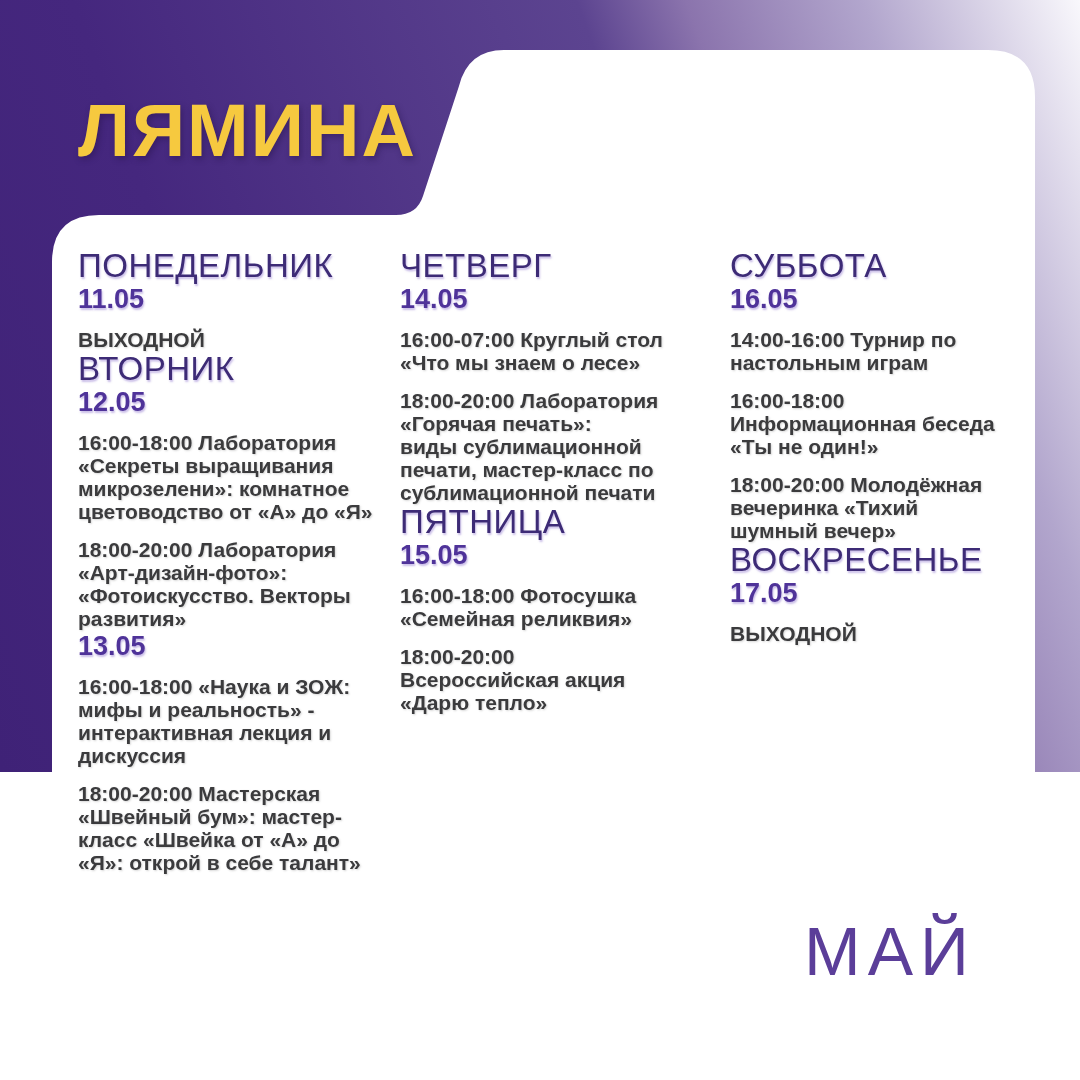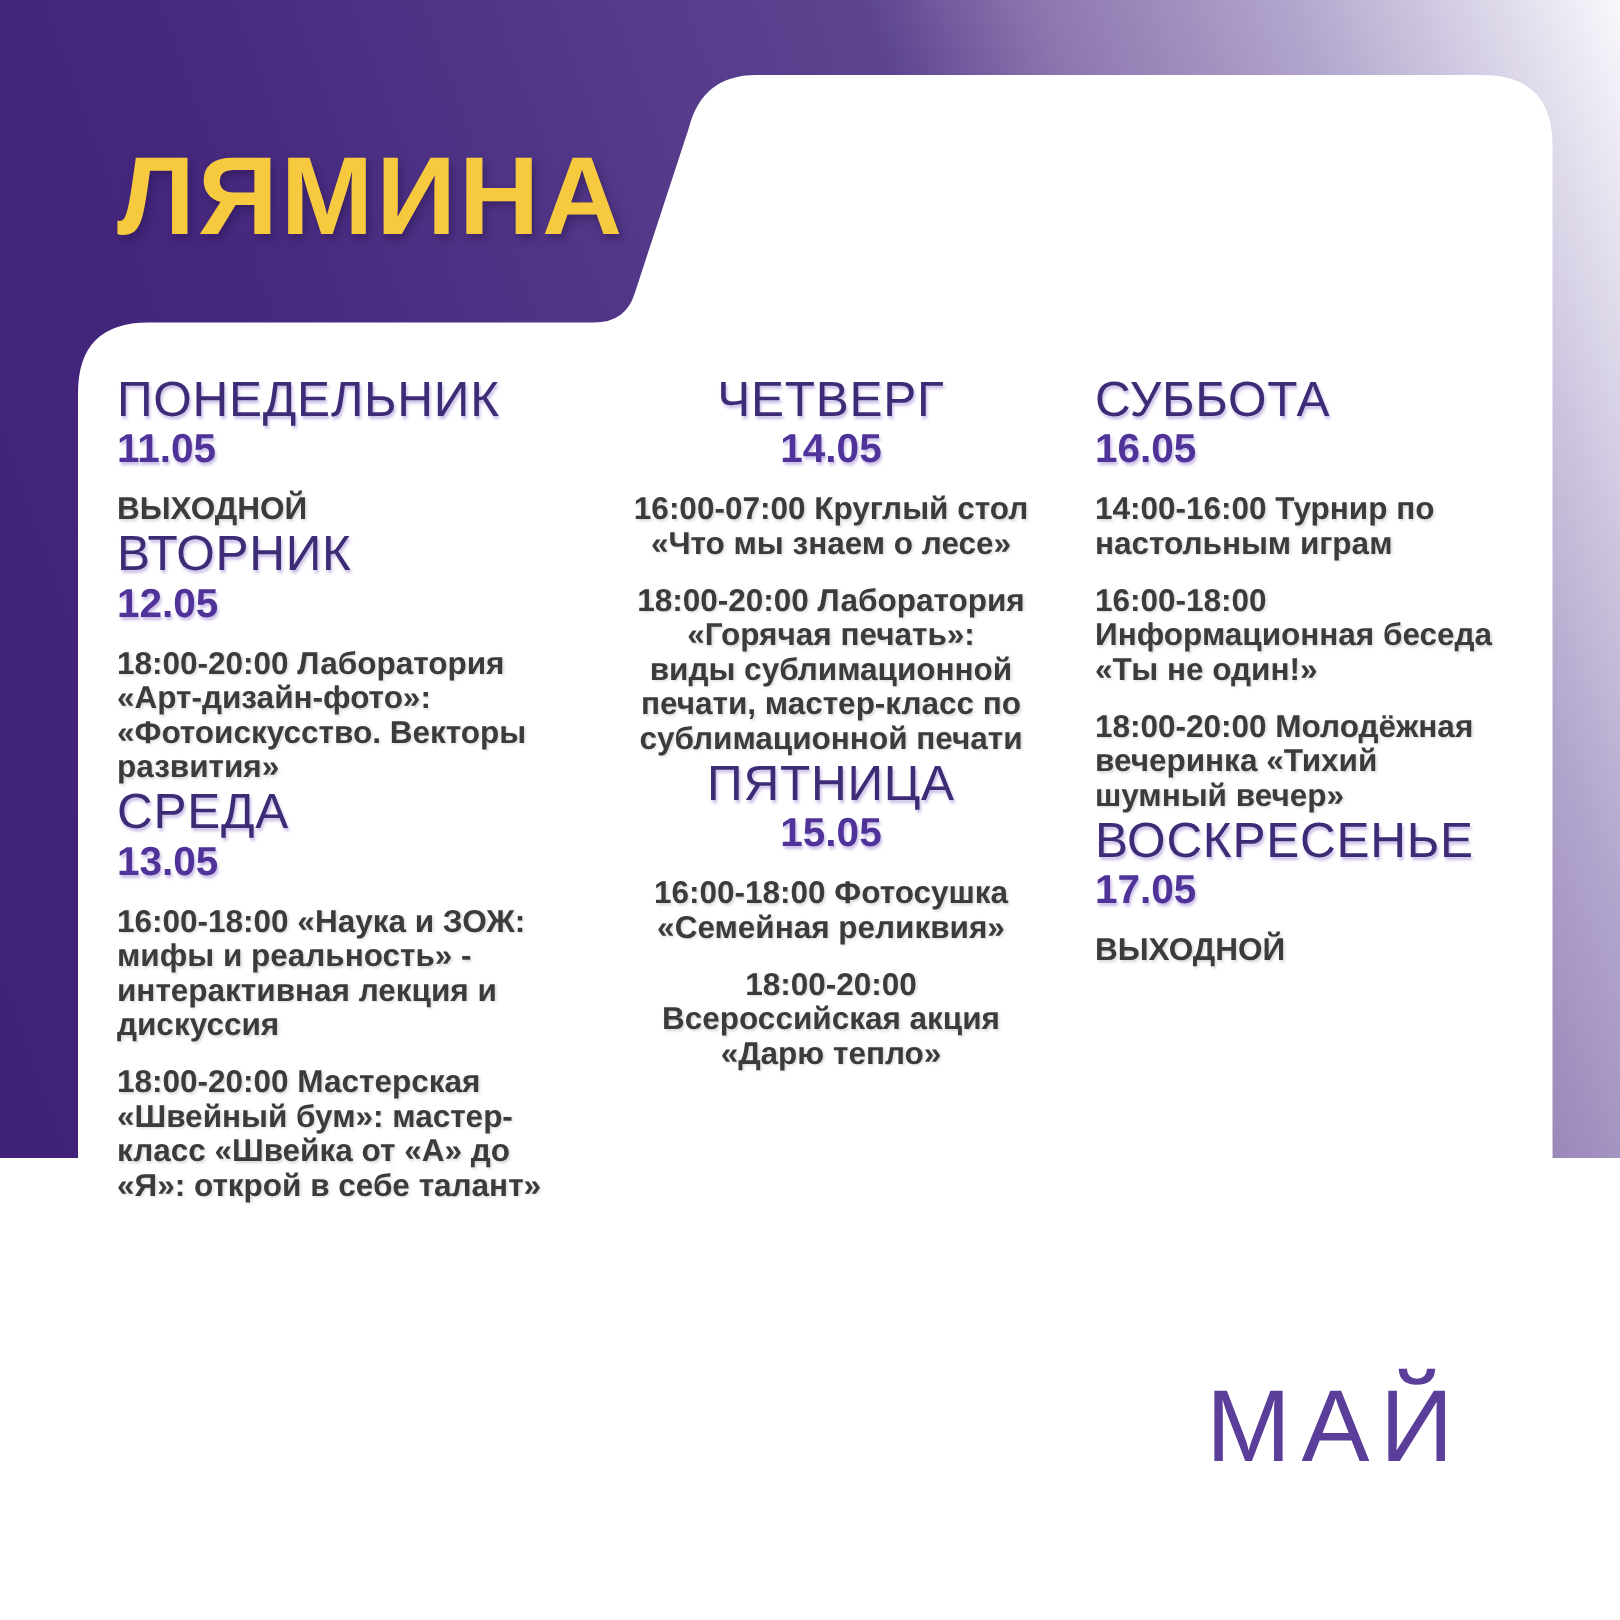--- a/index.html
+++ b/index.html
@@ -32,7 +32,7 @@
   }
   .col{position:absolute;top:248px;width:308px;}
   .col-1{left:78px;}
-  .col-2{left:400px;text-align:center;}
+  .col-2{left:400px;}
   .col-3{left:730px;}
   .day-section{}
   .day-section:first-child{margin-top:0;}

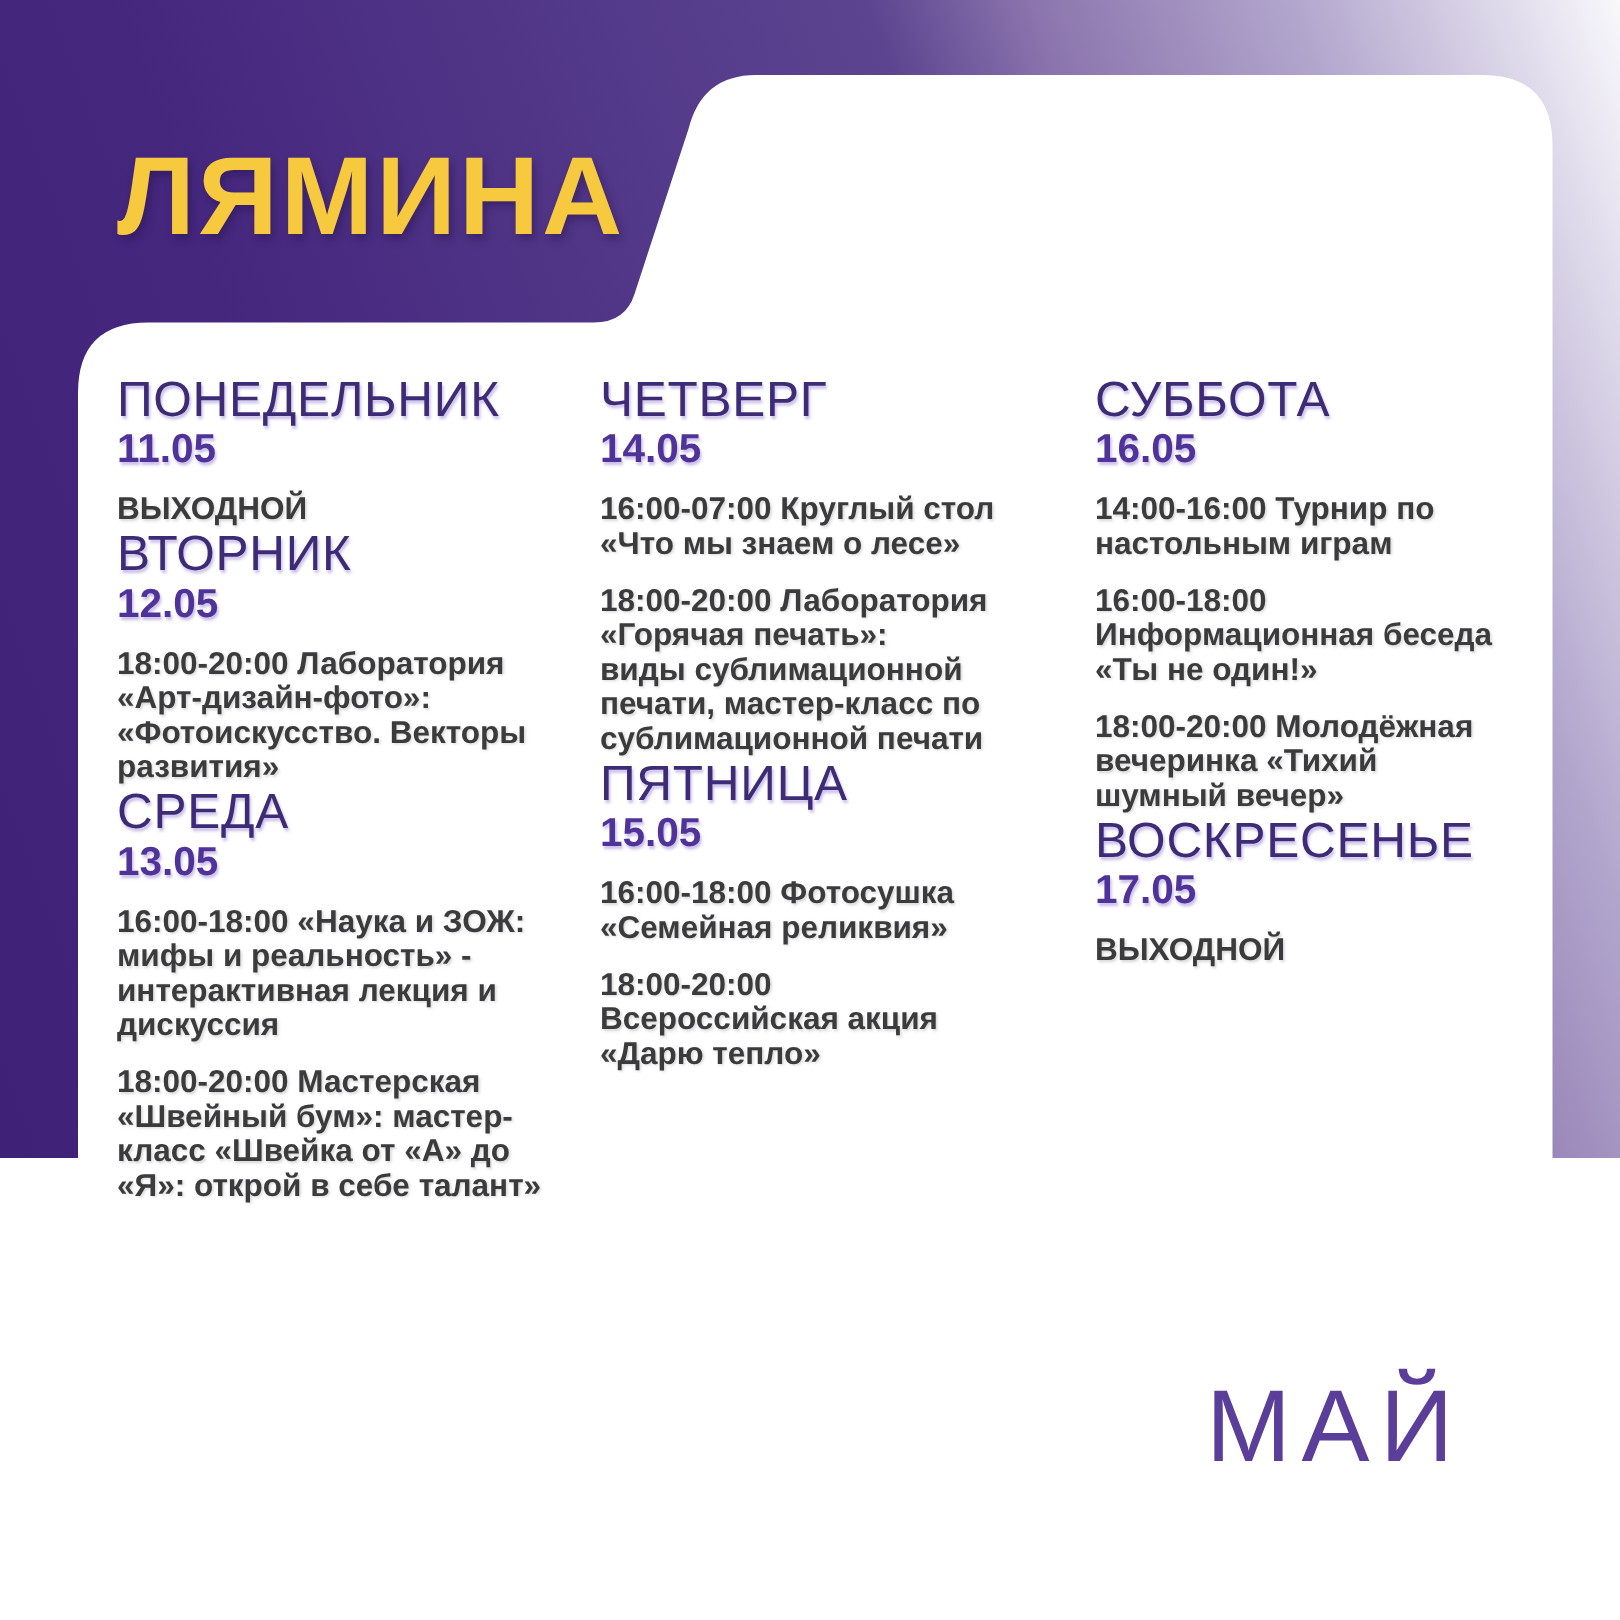--- a/index.html
+++ b/index.html
@@ -88,6 +88,10 @@
     <div class="day-section">
       <div class="day-title">ВТОРНИК</div>
       <div class="day-date">12.05</div>
+      <div class="event">16:00-18:00 Лаборатория
+«Секреты выращивания
+микрозелени»: комнатное
+цветоводство от «А» до «Я»</div>
       <div class="event">18:00-20:00 Лаборатория
 «Арт-дизайн-фото»:
 «Фотоискусство. Векторы

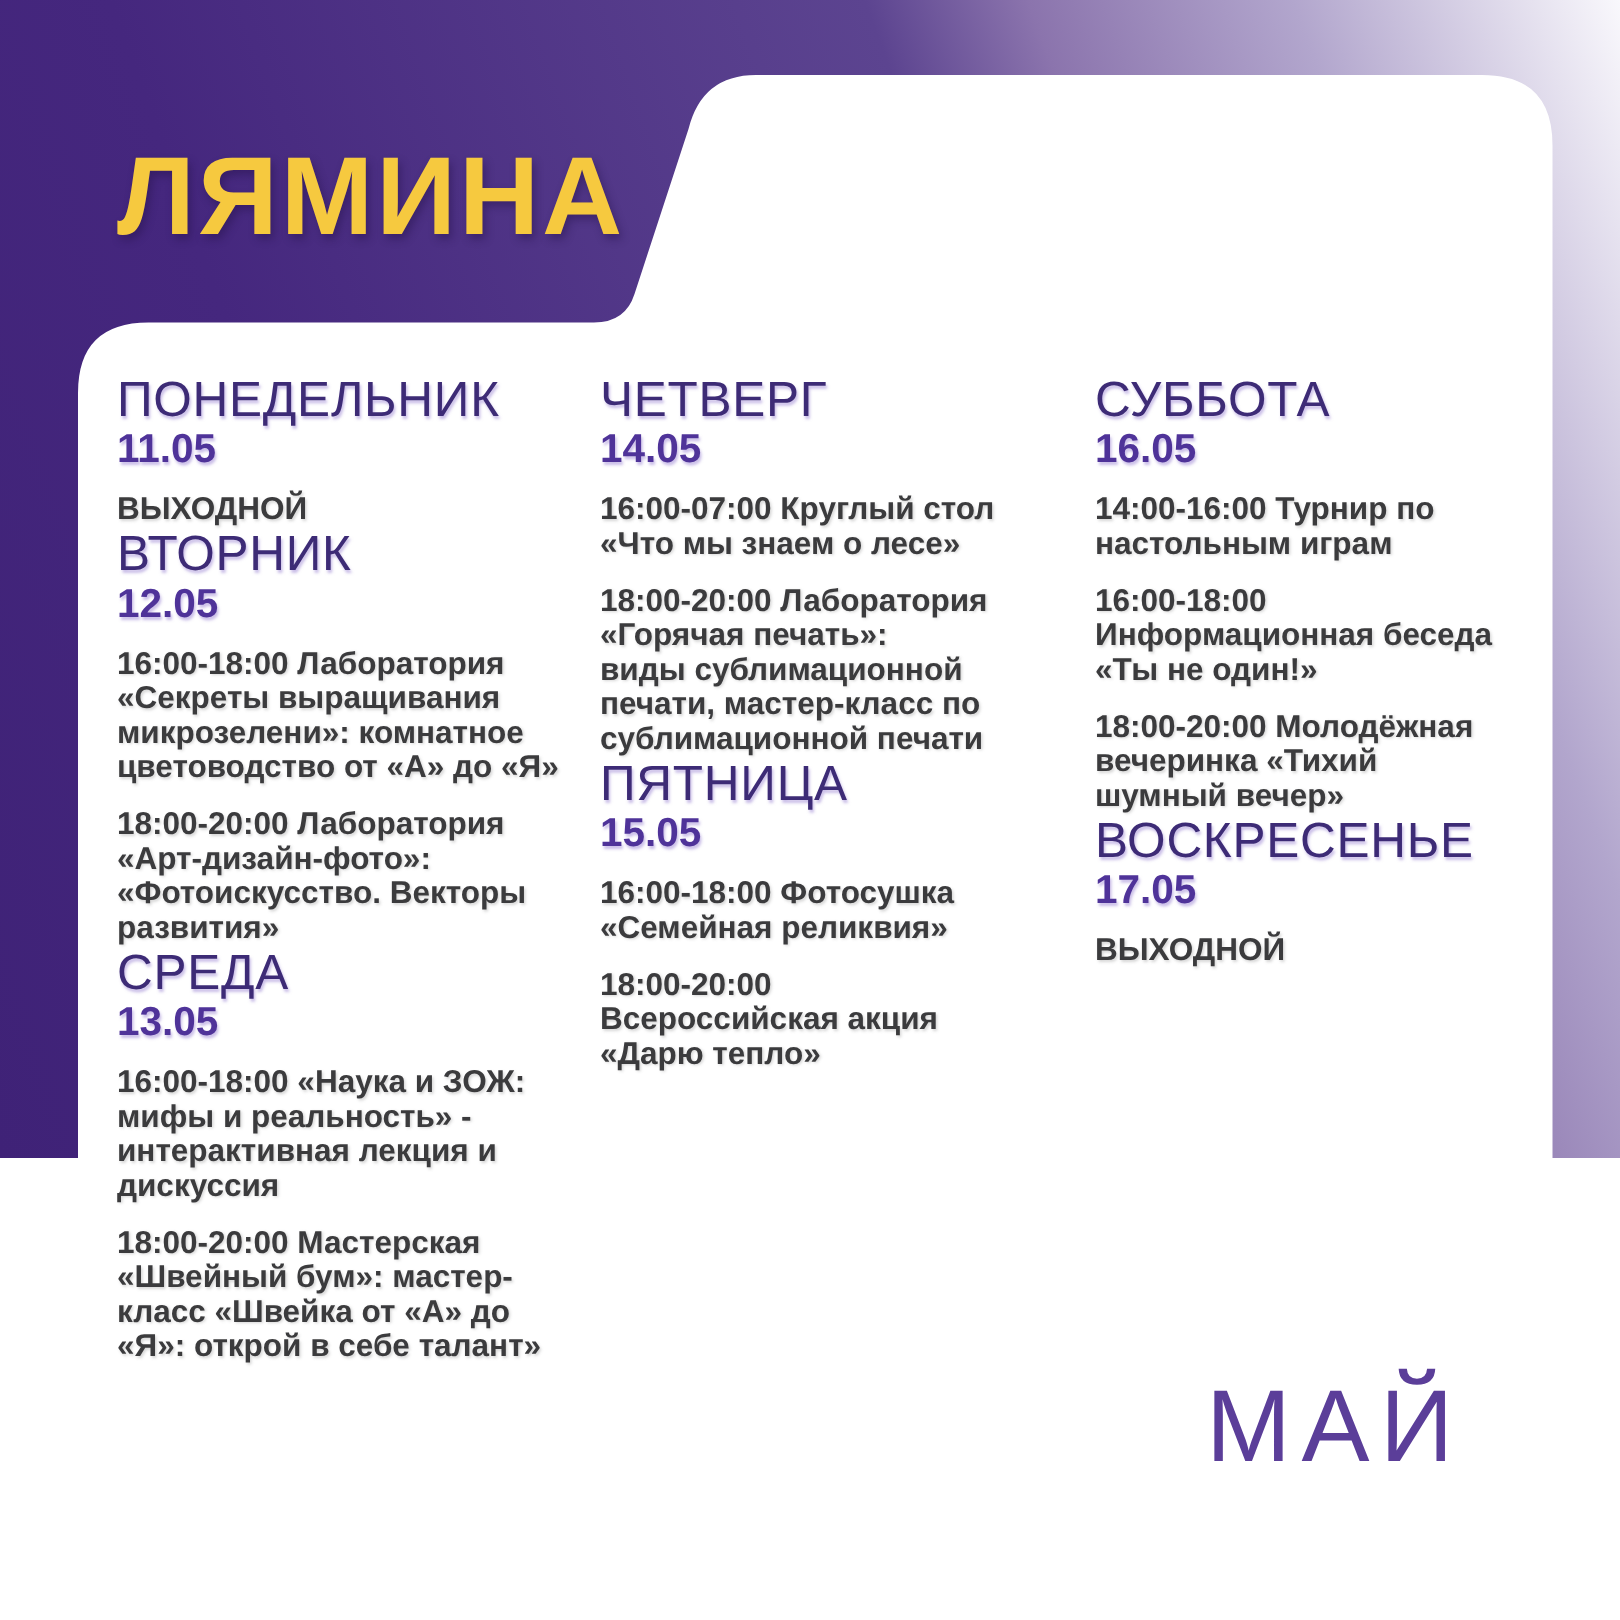--- a/index.html
+++ b/index.html
@@ -98,7 +98,6 @@
 развития»</div>
     </div>
     <div class="day-section">
-      <div class="day-title">СРЕДА</div>
       <div class="day-date">13.05</div>
       <div class="event">16:00-18:00 «Наука и ЗОЖ:
 мифы и реальность» -

